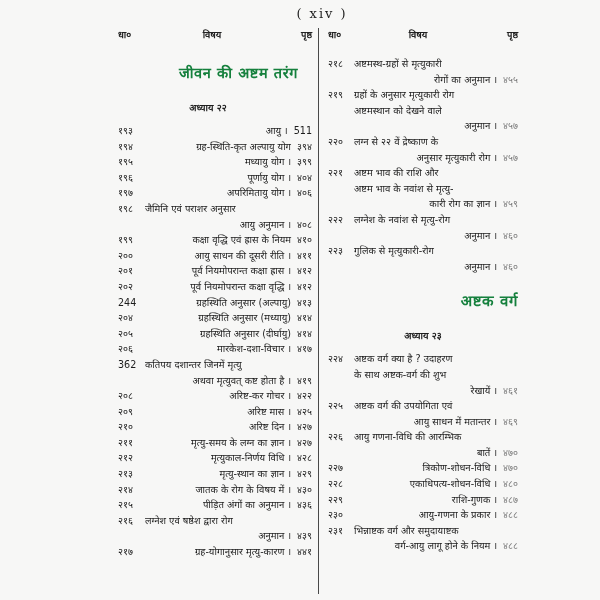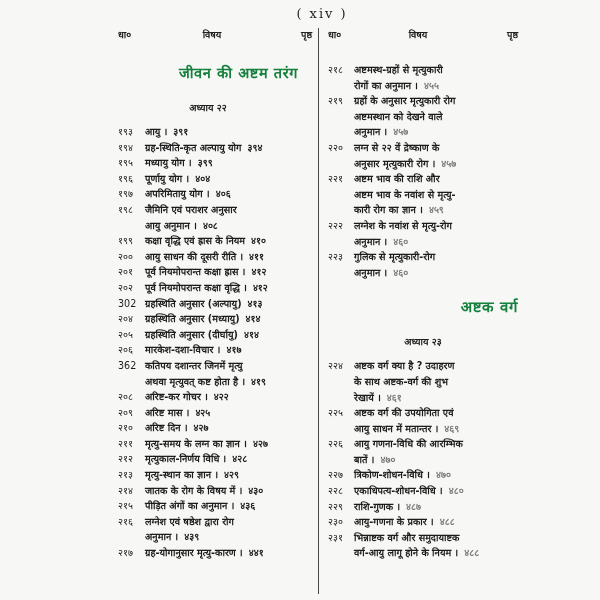--- a/index.html
+++ b/index.html
@@ -104,7 +104,7 @@
   .col-right .sec-sub { padding-right: 0; }
 
   
-  .entries { margin-top: 10px; }
+  .entries { margin-top: 4px; }
 
   .entry {
     display: flex;

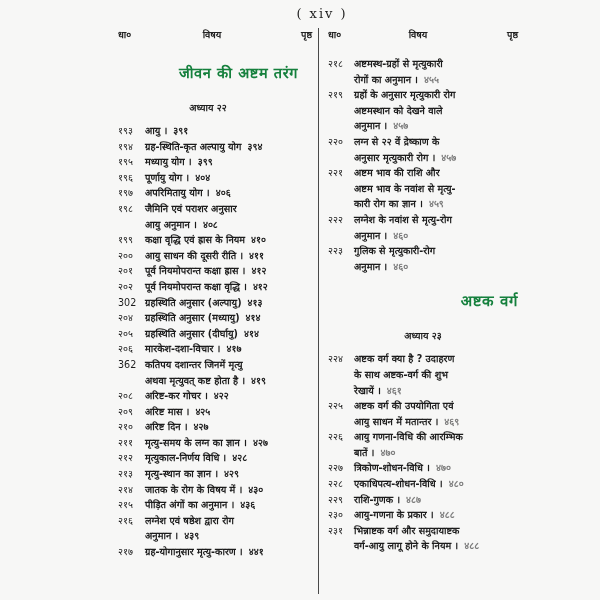--- a/index.html
+++ b/index.html
@@ -124,7 +124,6 @@
     flex: 1;
     position: relative;
     white-space: nowrap;
-    font-weight: bold;
   }
   .e-line { display: block; white-space: nowrap; }
   .e-pagerow {

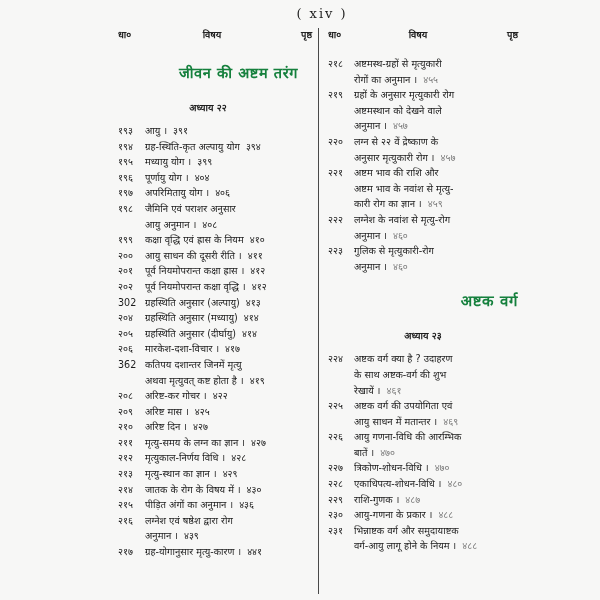--- a/index.html
+++ b/index.html
@@ -128,7 +128,7 @@
   .e-line { display: block; white-space: nowrap; }
   .e-pagerow {
     display: flex;
-    justify-content: flex-start;
+    justify-content: flex-end;
     white-space: nowrap;
   }
   .e-pagerow .pg { padding-left: 6px; }

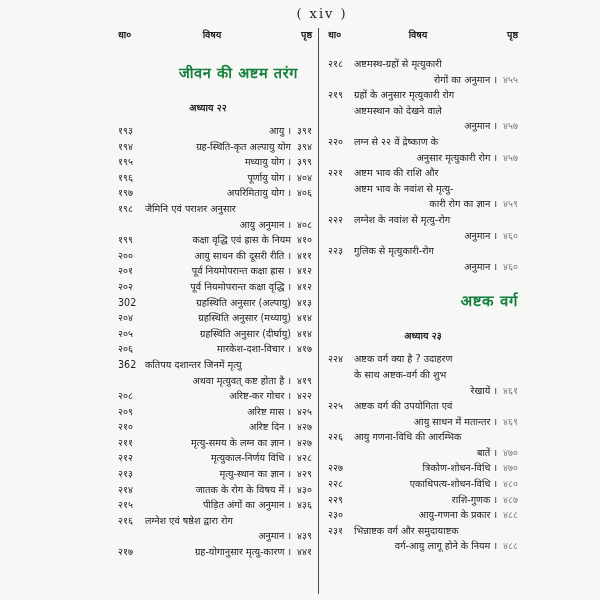--- a/index.html
+++ b/index.html
@@ -167,7 +167,7 @@
             <span class="e-body">
               <span class="e-pagerow">
                 <span>आयु ।</span>
-                <span class="pg">३९१</span>
+                <span class="pg">511</span>
               </span>
             </span>
           </div>

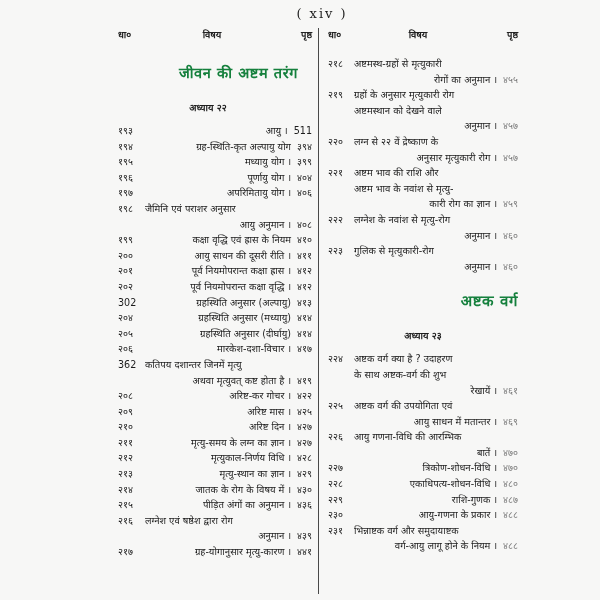--- a/index.html
+++ b/index.html
@@ -254,7 +254,7 @@
             </span>
           </div>
           <div class="entry">
-            <span class="e-num">302</span>
+            <span class="e-num">244</span>
             <span class="e-body">
               <span class="e-pagerow">
                 <span>ग्रहस्थिति अनुसार (अल्पायु)</span>

